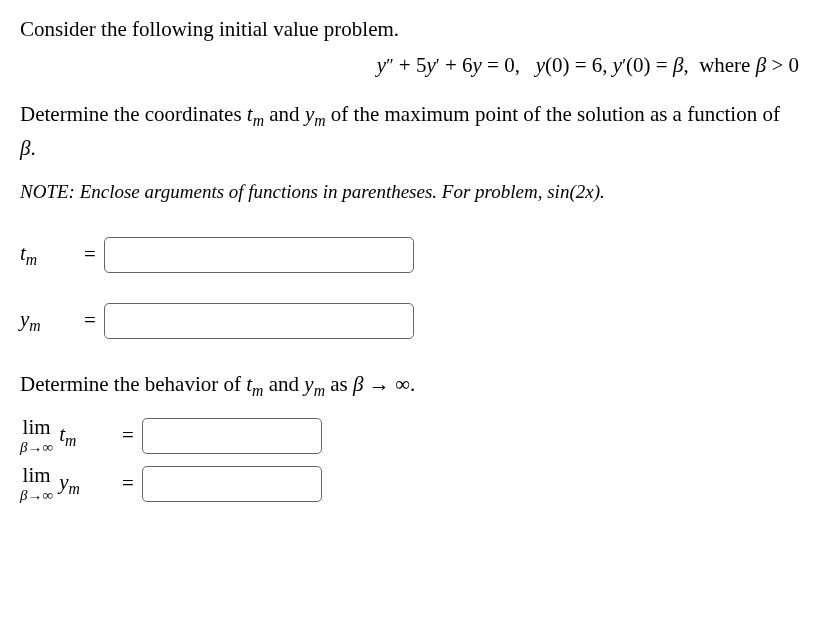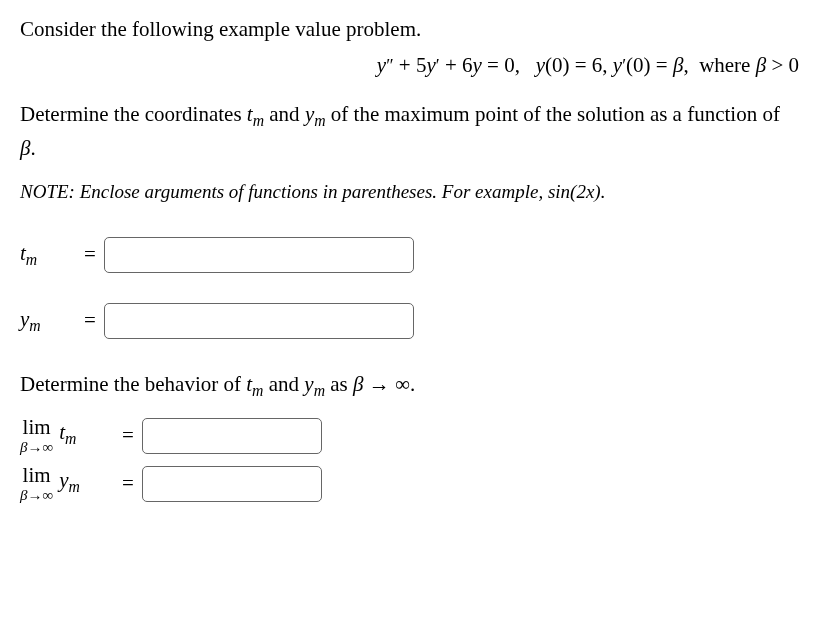--- a/index.html
+++ b/index.html
@@ -100,7 +100,7 @@
 </head>
 <body>
 
-<div class="problem-text">Consider the following example value problem.</div>
+<div class="problem-text">Consider the following initial value problem.</div>
 
 <div class="equation-line">
   <span class="italic-var">y</span><span class="prime">″</span> + 5<span class="italic-var">y</span><span class="prime">′</span> + 6<span class="italic-var">y</span> = 0,&nbsp;&nbsp;&nbsp;<span class="italic-var">y</span>(0) = 6, <span class="italic-var">y</span><span class="prime">′</span>(0) = <span class="italic-var">β</span>,&nbsp;&nbsp;where <span class="italic-var">β</span> &gt; 0

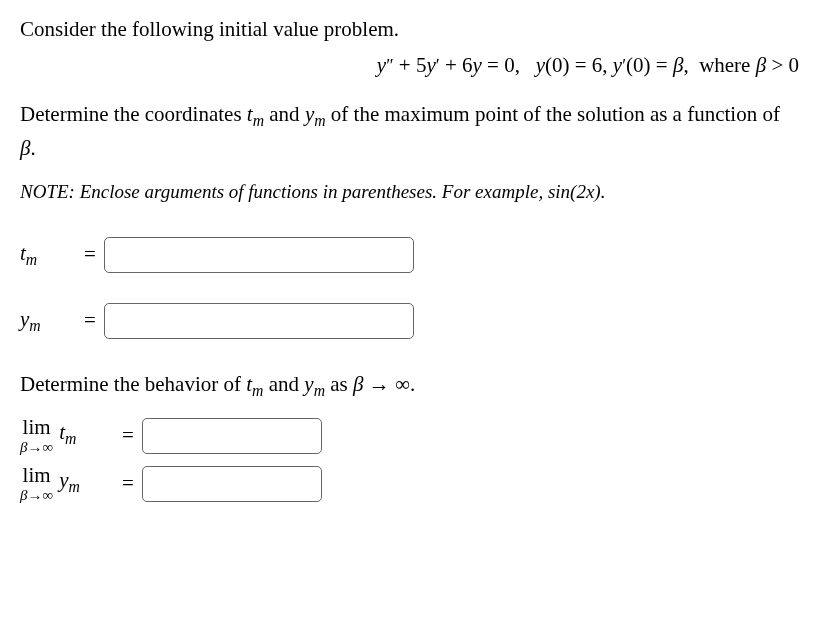--- a/index.html
+++ b/index.html
@@ -111,7 +111,7 @@
 </div>
 
 <div class="note-text">
-  NOTE: Enclose arguments of functions in parentheses. For example, sin(2x).
+  NOTE: Enclose arguments of functions in parentheses. For problem, sin(2x).
 </div>
 
 <div class="answer-row">

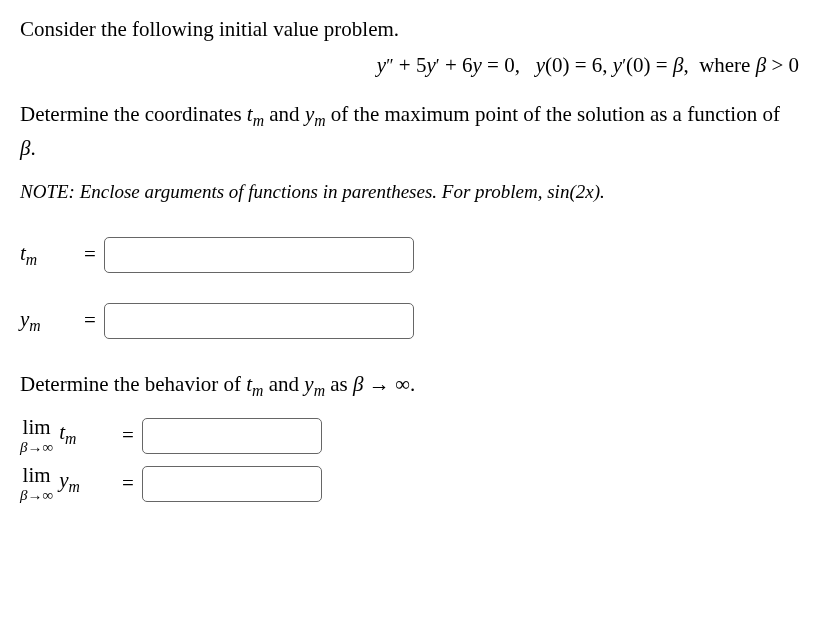--- a/index.html
+++ b/index.html
@@ -85,7 +85,7 @@
     }
     .limit-label {
       display: flex;
-      align-items: flex-start;
+      align-items: center;
       min-width: 102px;
     }
     .limit-var {

